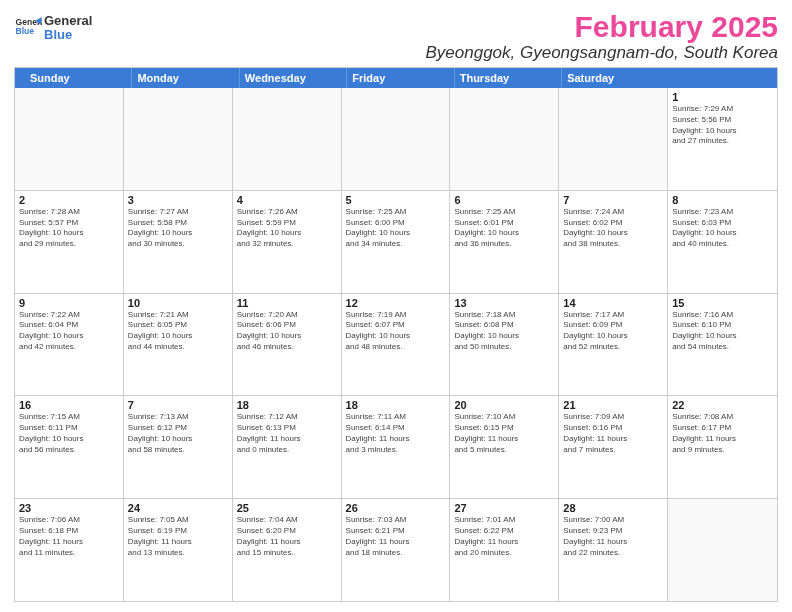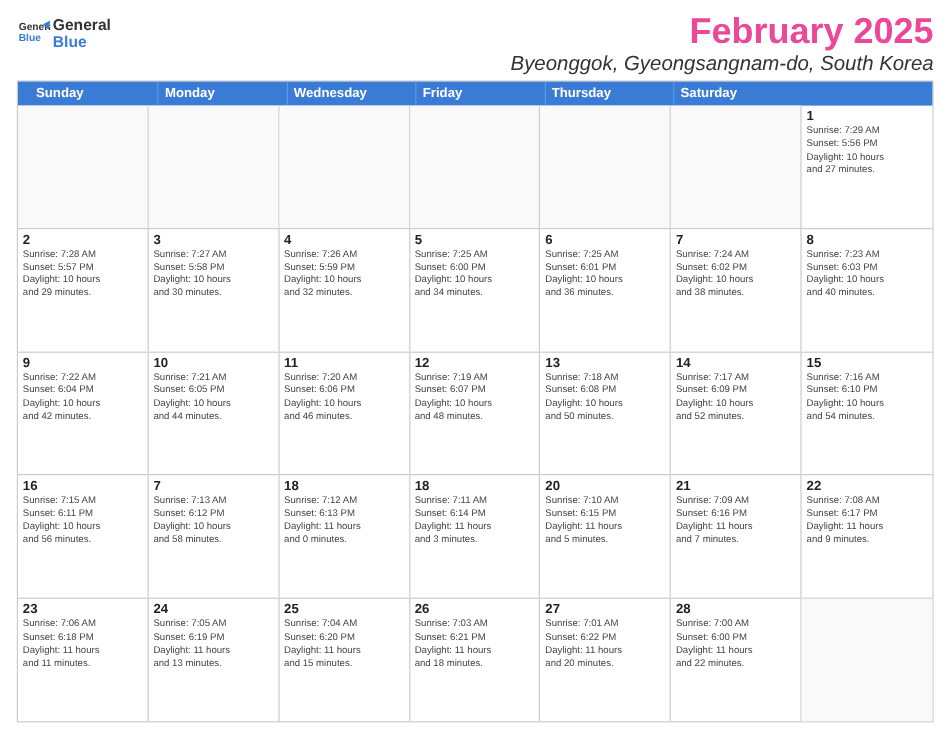--- a/index.html
+++ b/index.html
@@ -345,7 +345,7 @@
           <div class="cal-cell">
             <span class="day-num">28</span>
             <div class="cell-text" style="white-space: pre-line;">Sunrise: 7:00 AM
-Sunset: 6:00 PM
+Sunset: 9:23 PM
 Daylight: 11 hours
 and 22 minutes.</div>
           </div>

